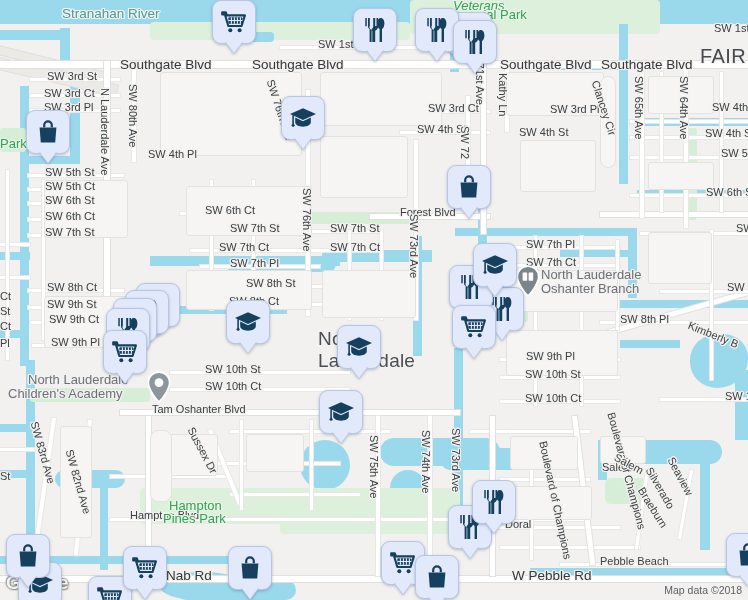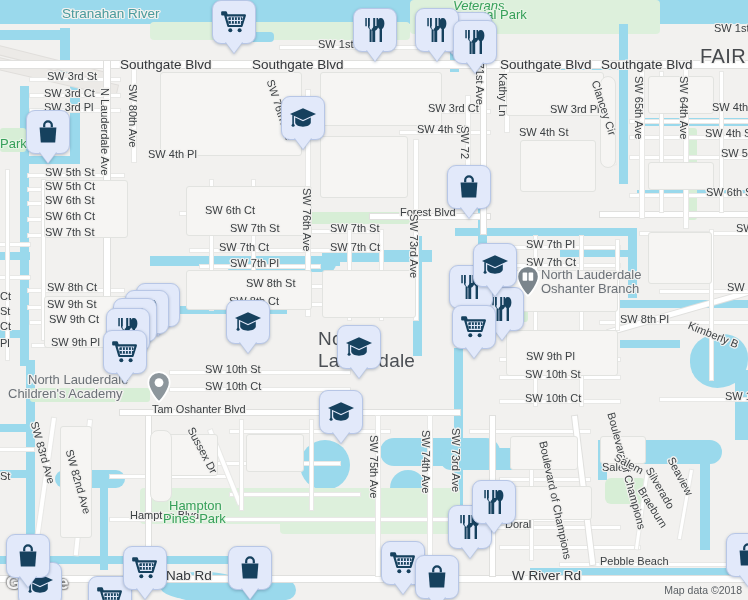--- a/index.html
+++ b/index.html
@@ -321,7 +321,7 @@
       <div class="lbl big" style="left: 252px; top: 59px;">Southgate Blvd</div>
       <div class="lbl big" style="left: 500px; top: 59px;">Southgate Blvd</div>
       <div class="lbl big" style="left: 601px; top: 59px;">Southgate Blvd</div>
-      <div class="lbl big" style="left: 512px; top: 570px;">W River Rd</div>
+      <div class="lbl big" style="left: 512px; top: 570px;">W Pebble Rd</div>
       <div class="lbl big" style="left: 148px; top: 570px;">McNab Rd</div>
       <div class="lbl huge" style="left: 700px; top: 50px;">FAIR G.</div>
       <div class="lbl vert" style="left: 111px; top: 88px; transform: rotate(90deg); transform-origin: 0px 0px;">N Lauderdale Ave</div>

